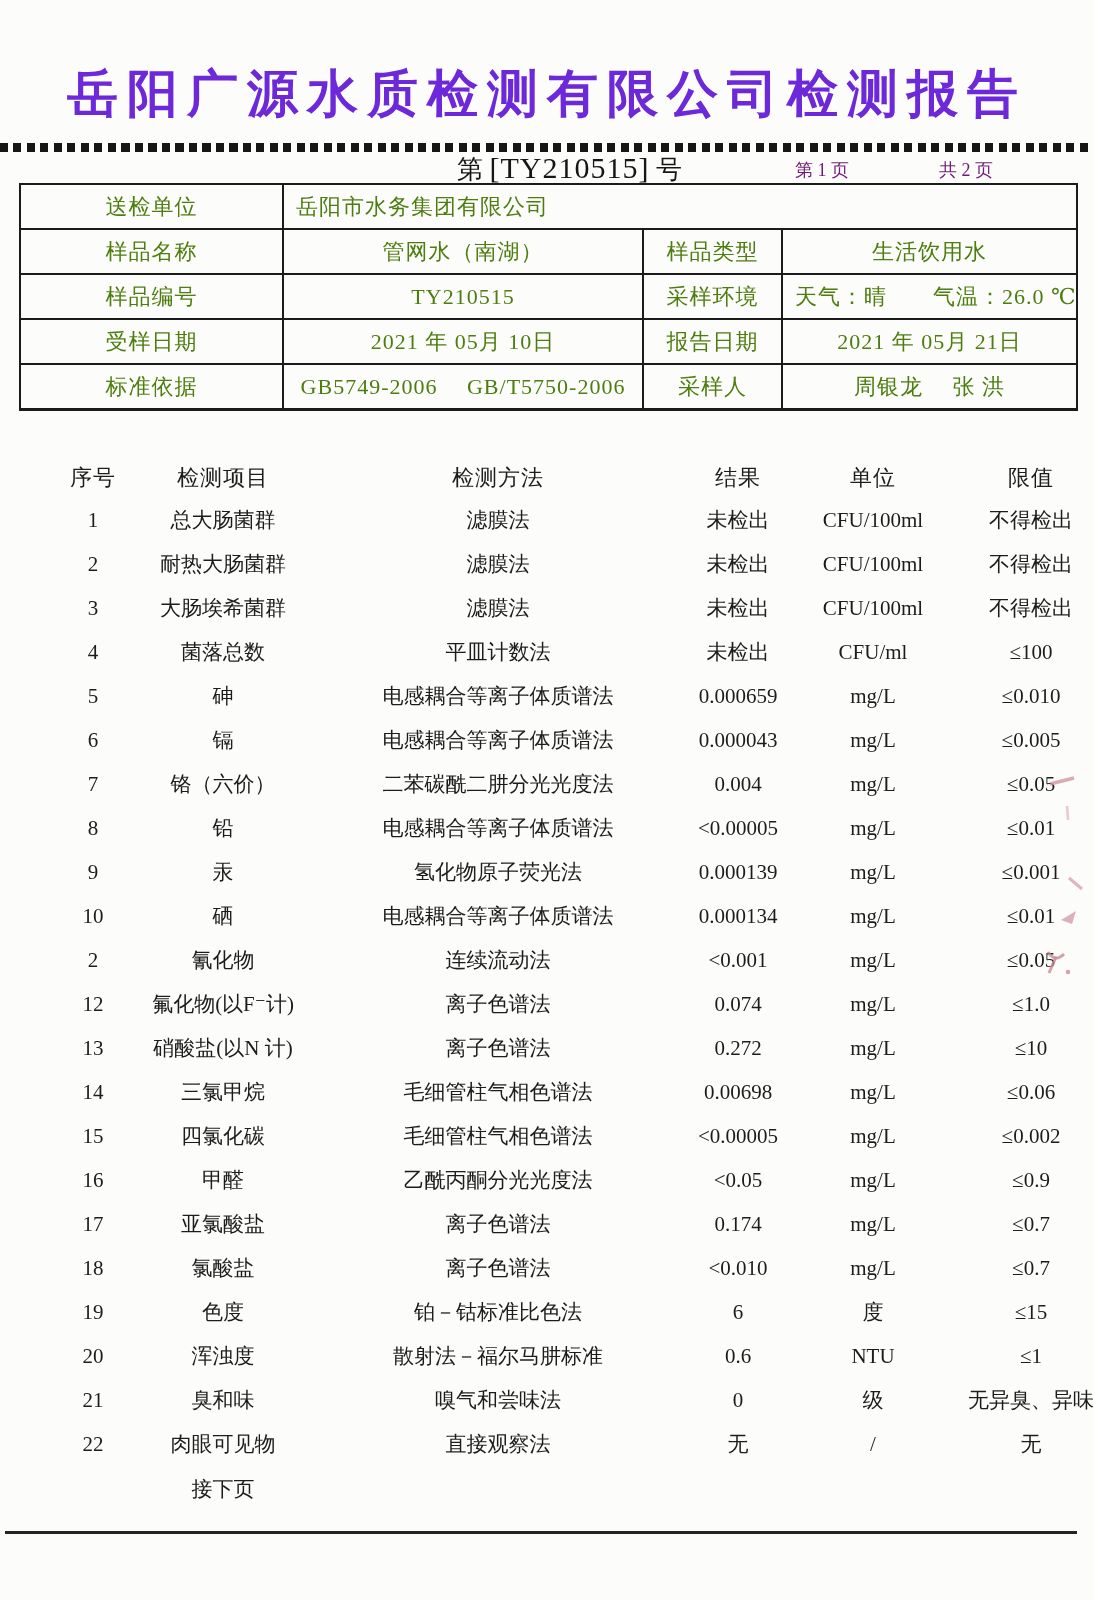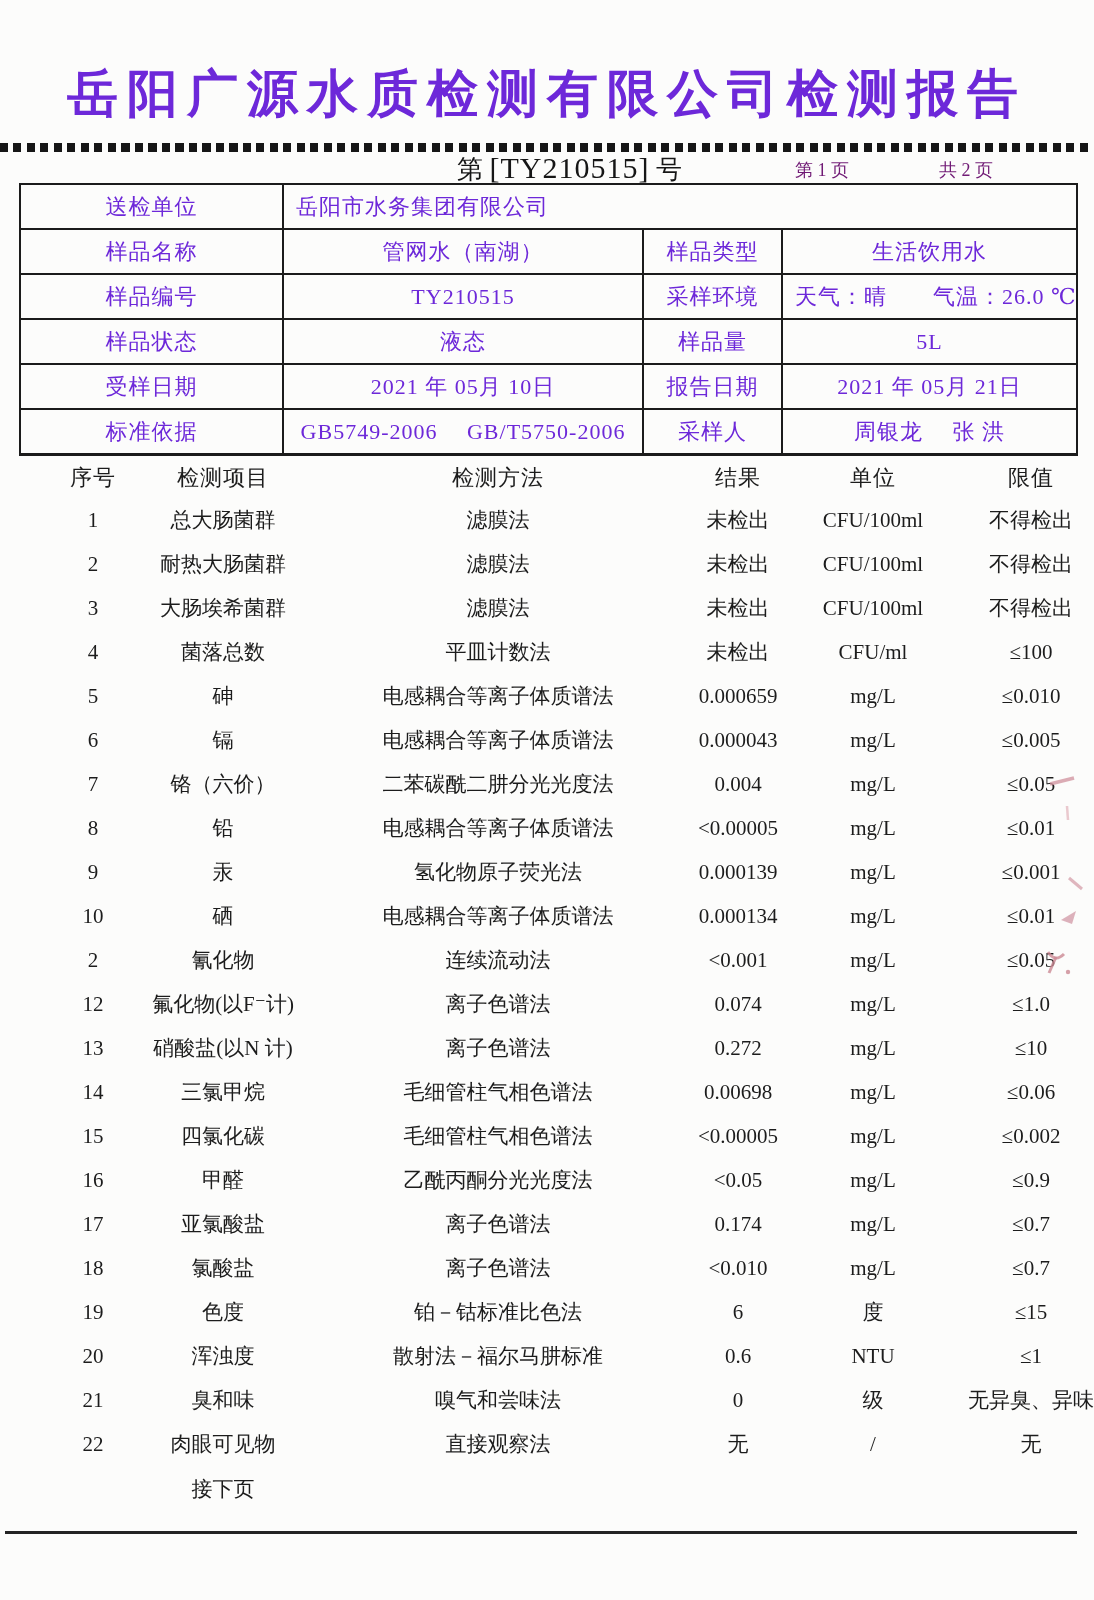--- a/index.html
+++ b/index.html
@@ -41,7 +41,7 @@
   table.info td{
     border:2px solid #1b1b1b;height:43px;
     font-size:22px;text-align:center;vertical-align:middle;
-    padding:0 10px;color:#6d28d9;letter-spacing:1px;white-space:nowrap;overflow:hidden;
+    padding:0 10px;color:#4d7c0f;letter-spacing:1px;white-space:nowrap;overflow:hidden;
   }
   table.info tr:last-child td{border-bottom:3px solid #1b1b1b;}
   table.info td.left{text-align:left;padding-left:12px;}

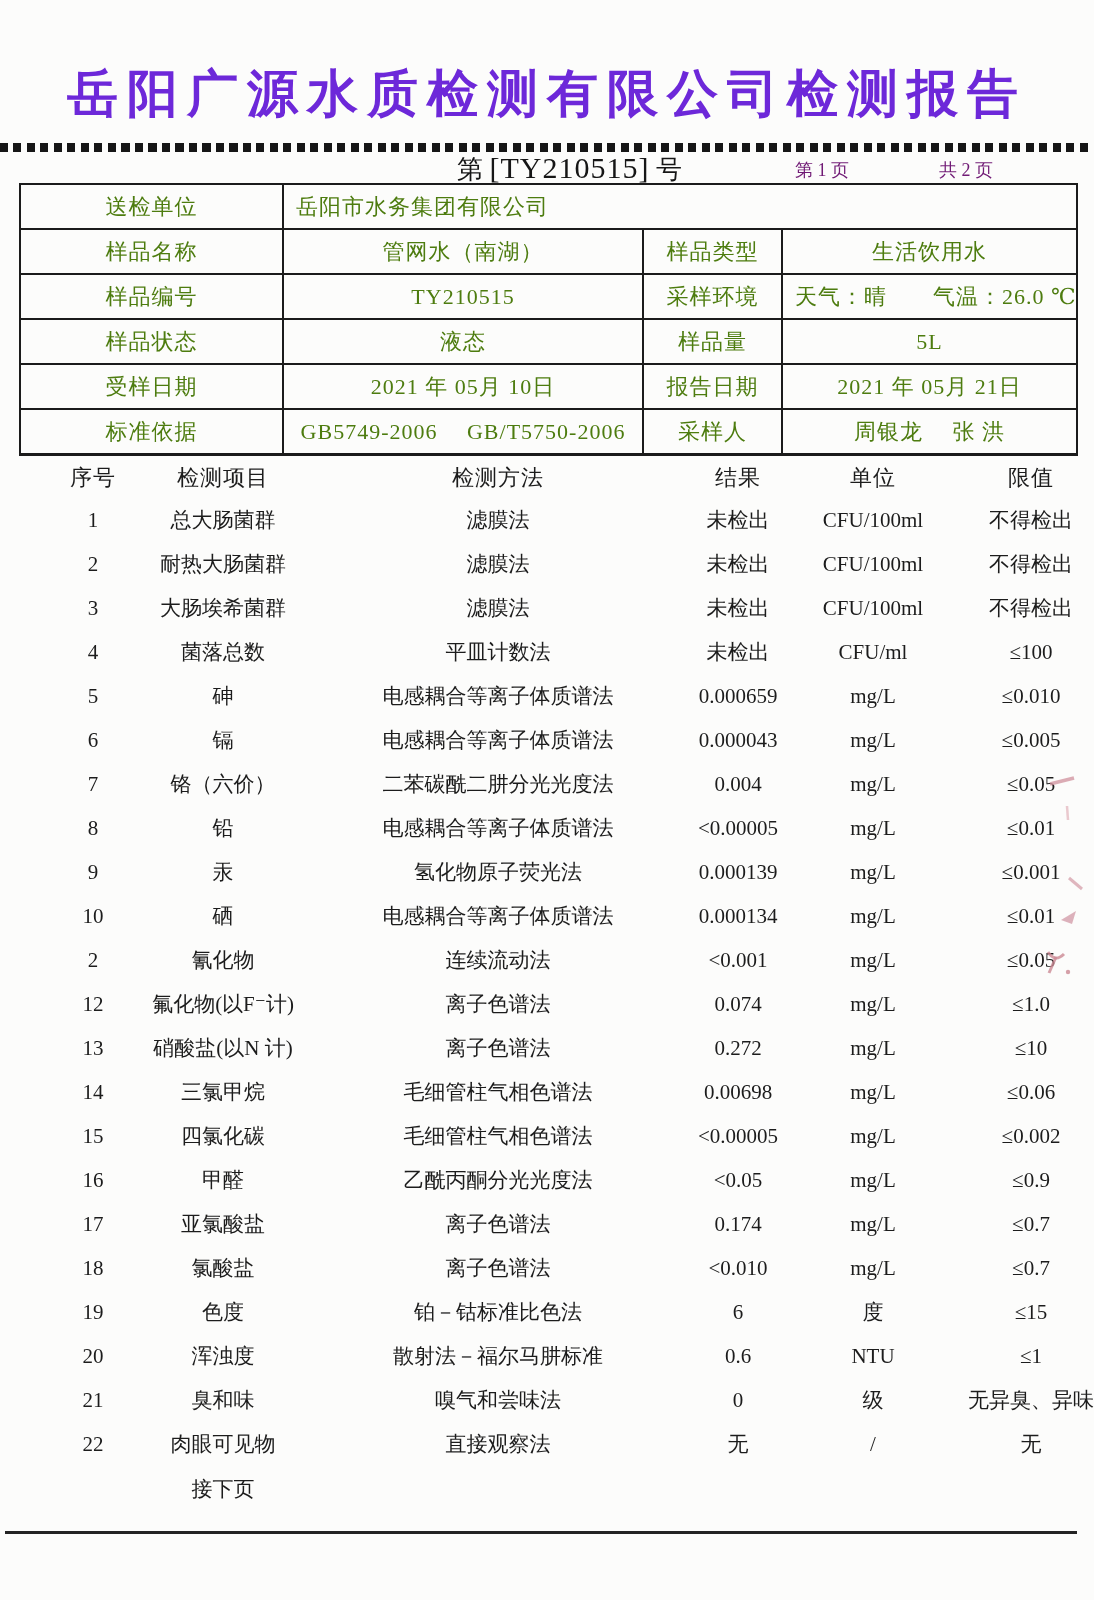--- a/index.html
+++ b/index.html
@@ -103,12 +103,6 @@
       <td class="left">天气：晴　　气温：26.0 ℃</td>
     </tr>
     <tr>
-      <td>样品状态</td>
-      <td>液态</td>
-      <td>样品量</td>
-      <td>5L</td>
-    </tr>
-    <tr>
       <td>受样日期</td>
       <td>2021 年 05月 10日</td>
       <td>报告日期</td>

